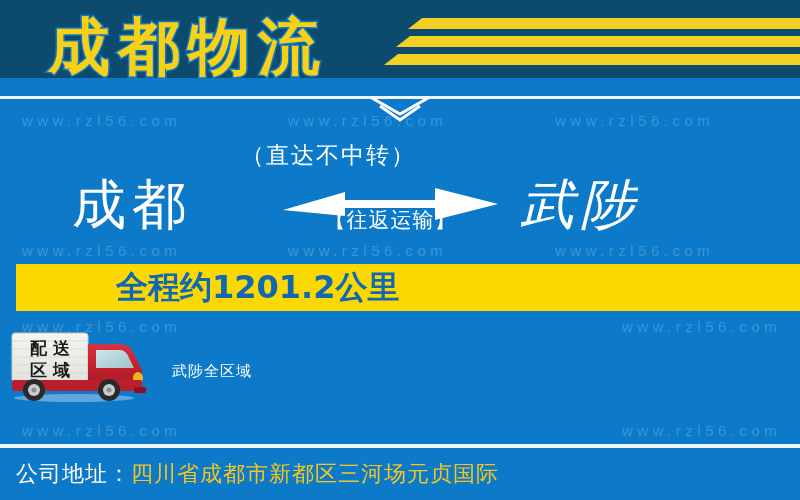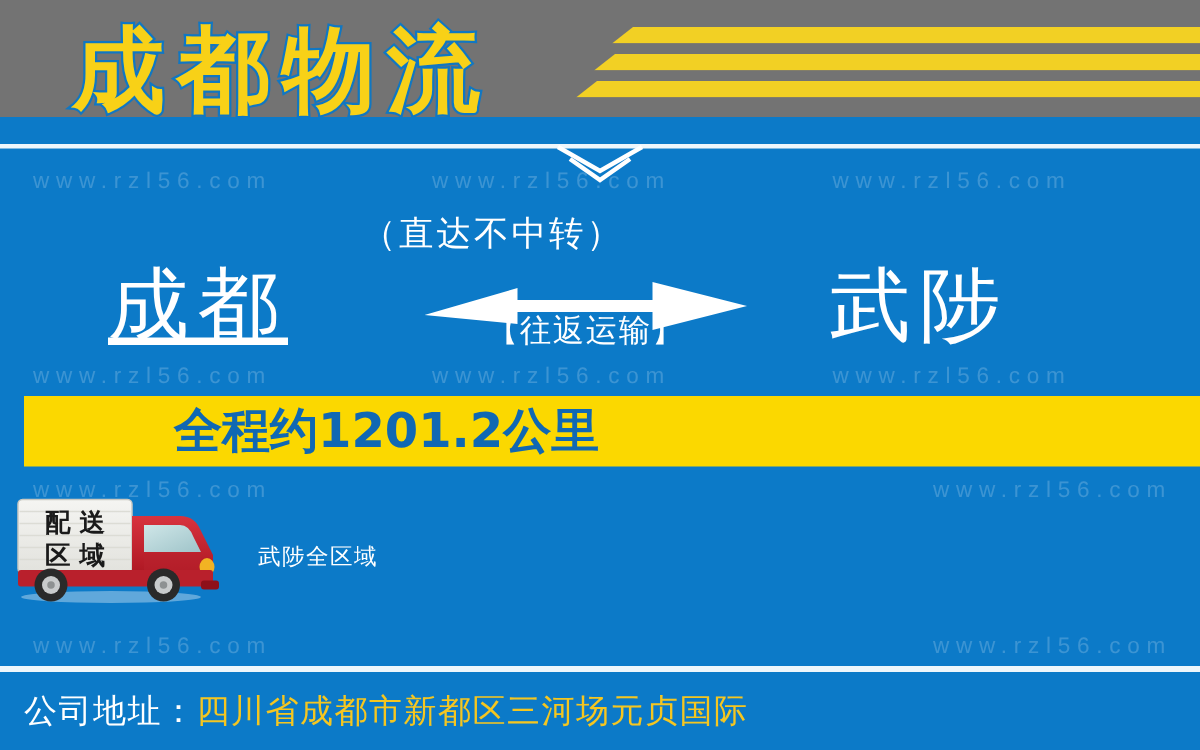--- a/index.html
+++ b/index.html
@@ -15,7 +15,7 @@
   
   .header {
     position:absolute; left:0; top:0; width:800px; height:78px;
-    background:#737373; overflow:hidden;
+    background:#0c4a6e; overflow:hidden;
   }
   .brand-title {
     position:absolute; left:48px; top:5px;

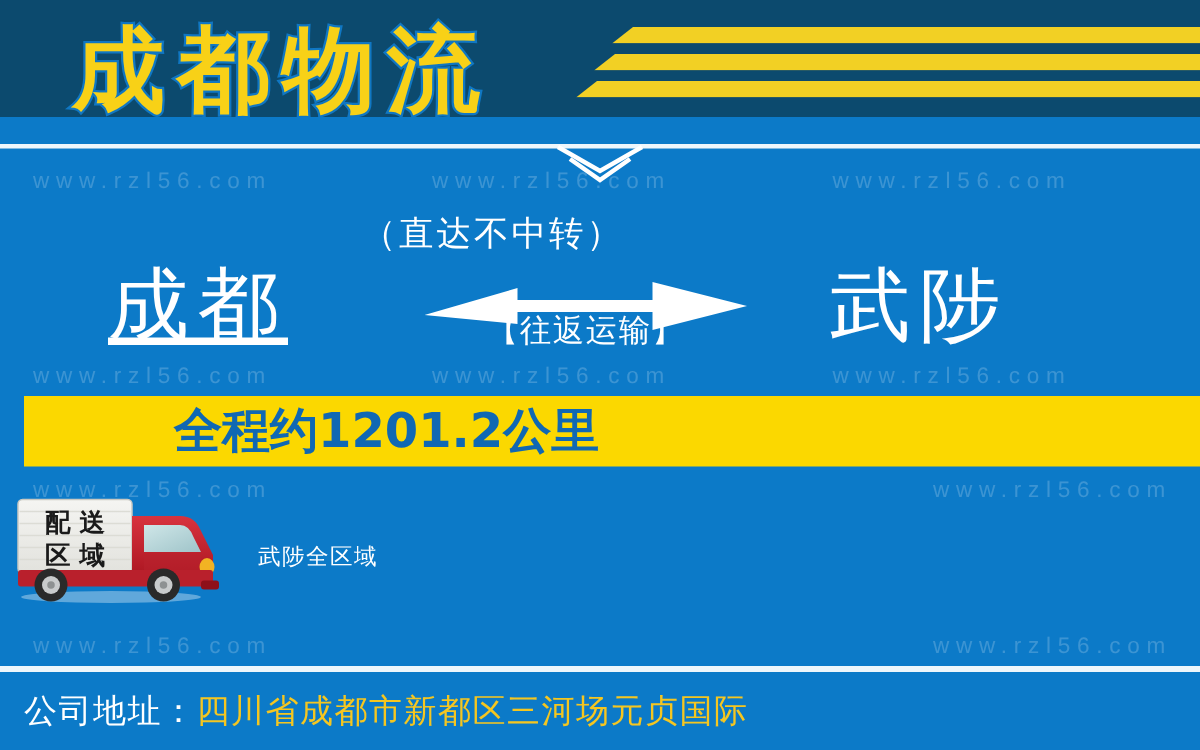--- a/index.html
+++ b/index.html
@@ -70,7 +70,7 @@
     position:absolute; top:0; color:#ffffff; font-size:54px; font-weight:normal;
     letter-spacing:6px; white-space:nowrap; line-height:72px;
   }
-  .city.from { left:72px;text-decoration:underline; }
+  .city.from { left:72px; }
   .city.to   { left:553px; }
   .arrow { position:absolute; left:283px; top:14px; width:215px; height:46px; }
   .arrow svg { display:block; }

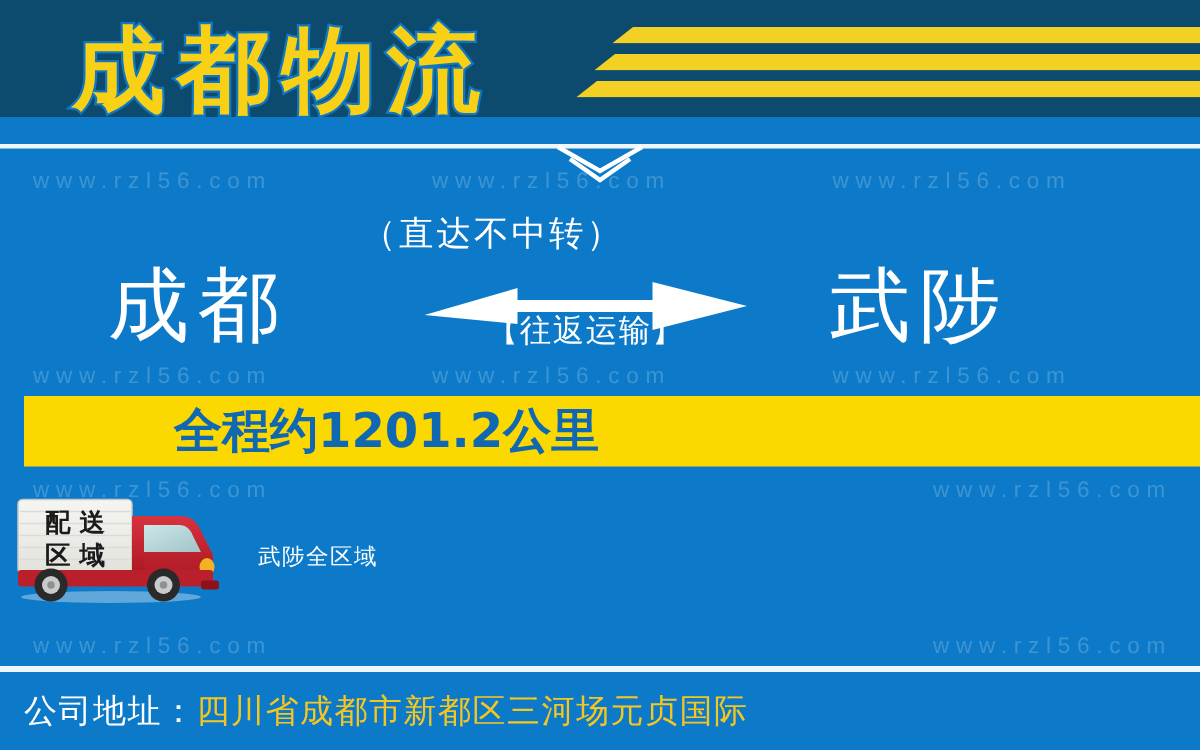--- a/index.html
+++ b/index.html
@@ -71,7 +71,7 @@
     letter-spacing:6px; white-space:nowrap; line-height:72px;
   }
   .city.from { left:72px; }
-  .city.to   { left:553px; }
+  .city.to   { left:520px;font-style:italic; }
   .arrow { position:absolute; left:283px; top:14px; width:215px; height:46px; }
   .arrow svg { display:block; }
 

